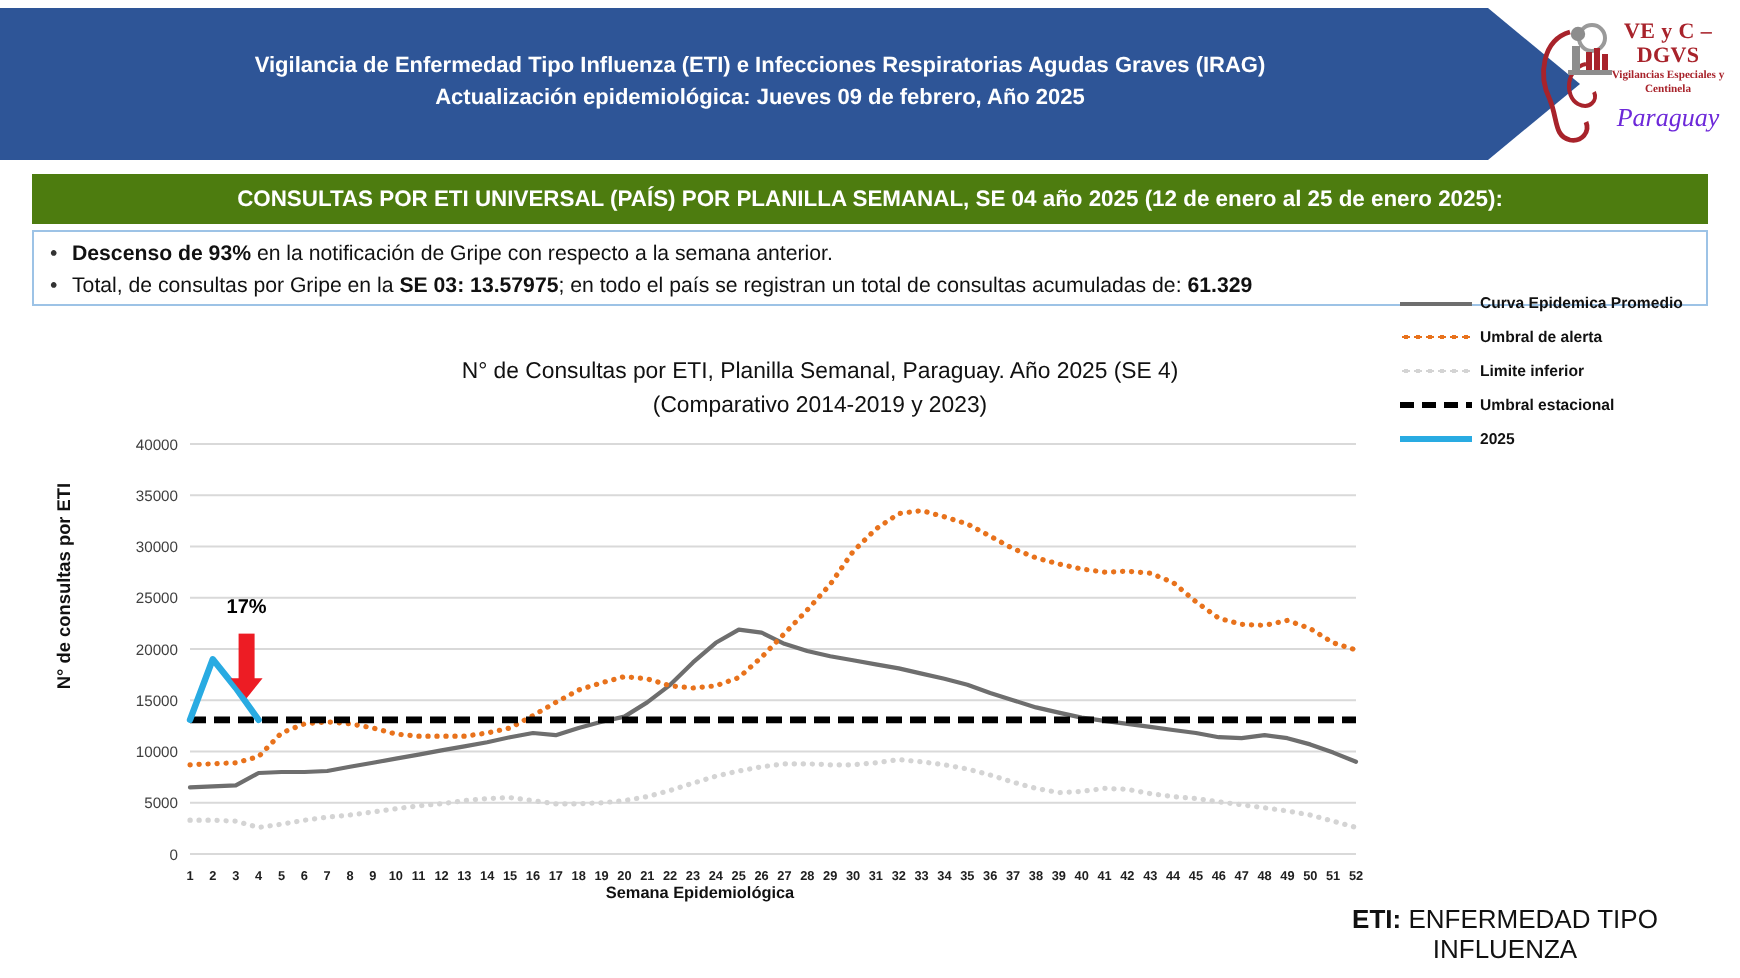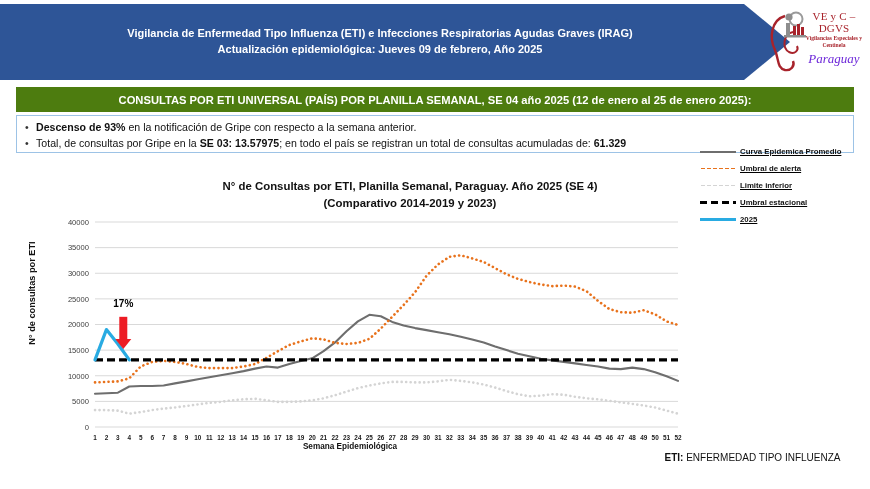--- a/index.html
+++ b/index.html
@@ -26,7 +26,7 @@
     position:absolute; left:765px; top:2px; width:105px; height:74px;
   }
   .logo-text { position:absolute; left:34px; top:4px; width:70px; text-align:center; }
-  .logo-title { color:#A8232B; font-family:"Liberation Serif", serif; font-weight:normal; font-size:11px; letter-spacing:0.2px;}
+  .logo-title { color:#A8232B; font-family:"Liberation Serif", serif; font-weight:bold; font-size:11px; letter-spacing:0.2px;}
   .logo-sub { color:#A8232B; font-family:"Liberation Serif", serif; font-weight:bold; font-size:5.6px; line-height:1.25; margin-top:1px;}
   .logo-country { color:#6d28d9; font-family:"Liberation Serif", serif; font-style:italic; font-size:13px; margin-top:2px; }
 

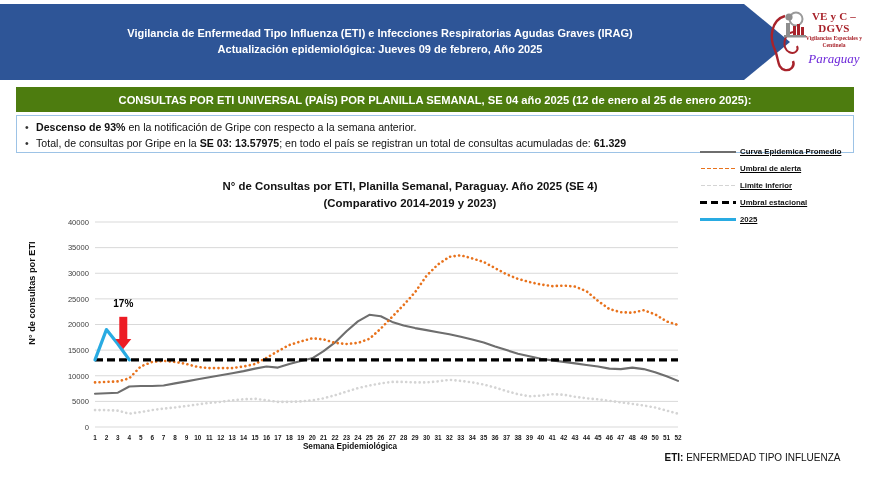--- a/index.html
+++ b/index.html
@@ -66,7 +66,7 @@
 
   
   .legend { position:absolute; left:700px; top:143px; width:168px; }
-  .lg-row { display:flex; align-items:center; height:17px;text-decoration:underline; }
+  .lg-row { display:flex; align-items:center; height:17px; }
   .lg-key { width:36px; height:10px; position:relative; margin-right:4px; flex:0 0 36px; }
   .lg-label { font-size:7.8px; color:#111; font-weight:bold; white-space:nowrap; }
   .k-solid { position:absolute; left:0; top:4px; width:36px; height:2.4px; background:#6E6E6E; }

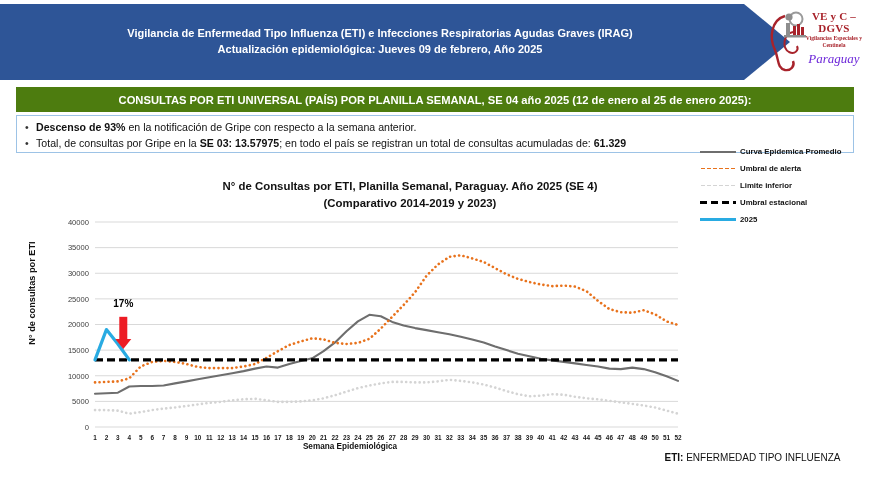--- a/index.html
+++ b/index.html
@@ -49,7 +49,7 @@
   .chart-area { position:absolute; left:0; top:160px; width:870px; height:300px; }
   .chart-title {
     position:absolute; left:120px; top:18px; width:580px; text-align:center;
-    font-size:11.4px; font-weight:bold; color:#111; line-height:1.45;
+    font-size:11.4px; font-weight:normal; color:#111; line-height:1.45;
   }
   .ylabel {
     position:absolute; left:-48px; top:128px; width:160px; text-align:center;

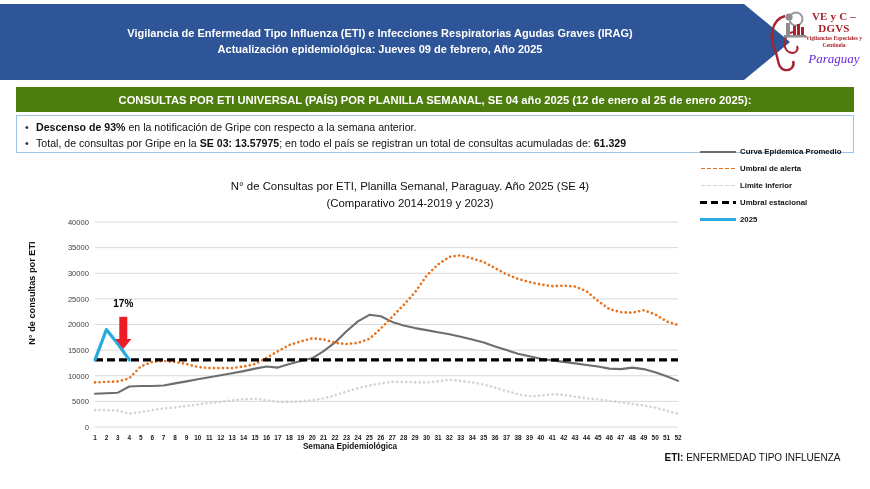--- a/index.html
+++ b/index.html
@@ -79,7 +79,7 @@
   .k-blue { position:absolute; left:0; top:3.4px; width:36px; height:3px; background:#29ABE2; }
 
   .footnote { position:absolute; left:640px; top:452px; width:225px; text-align:center;
-    font-size:10px; color:#111; }
+    font-size:13px; color:#111; }
   .footnote b { font-weight:bold; }
 </style>
 </head>

